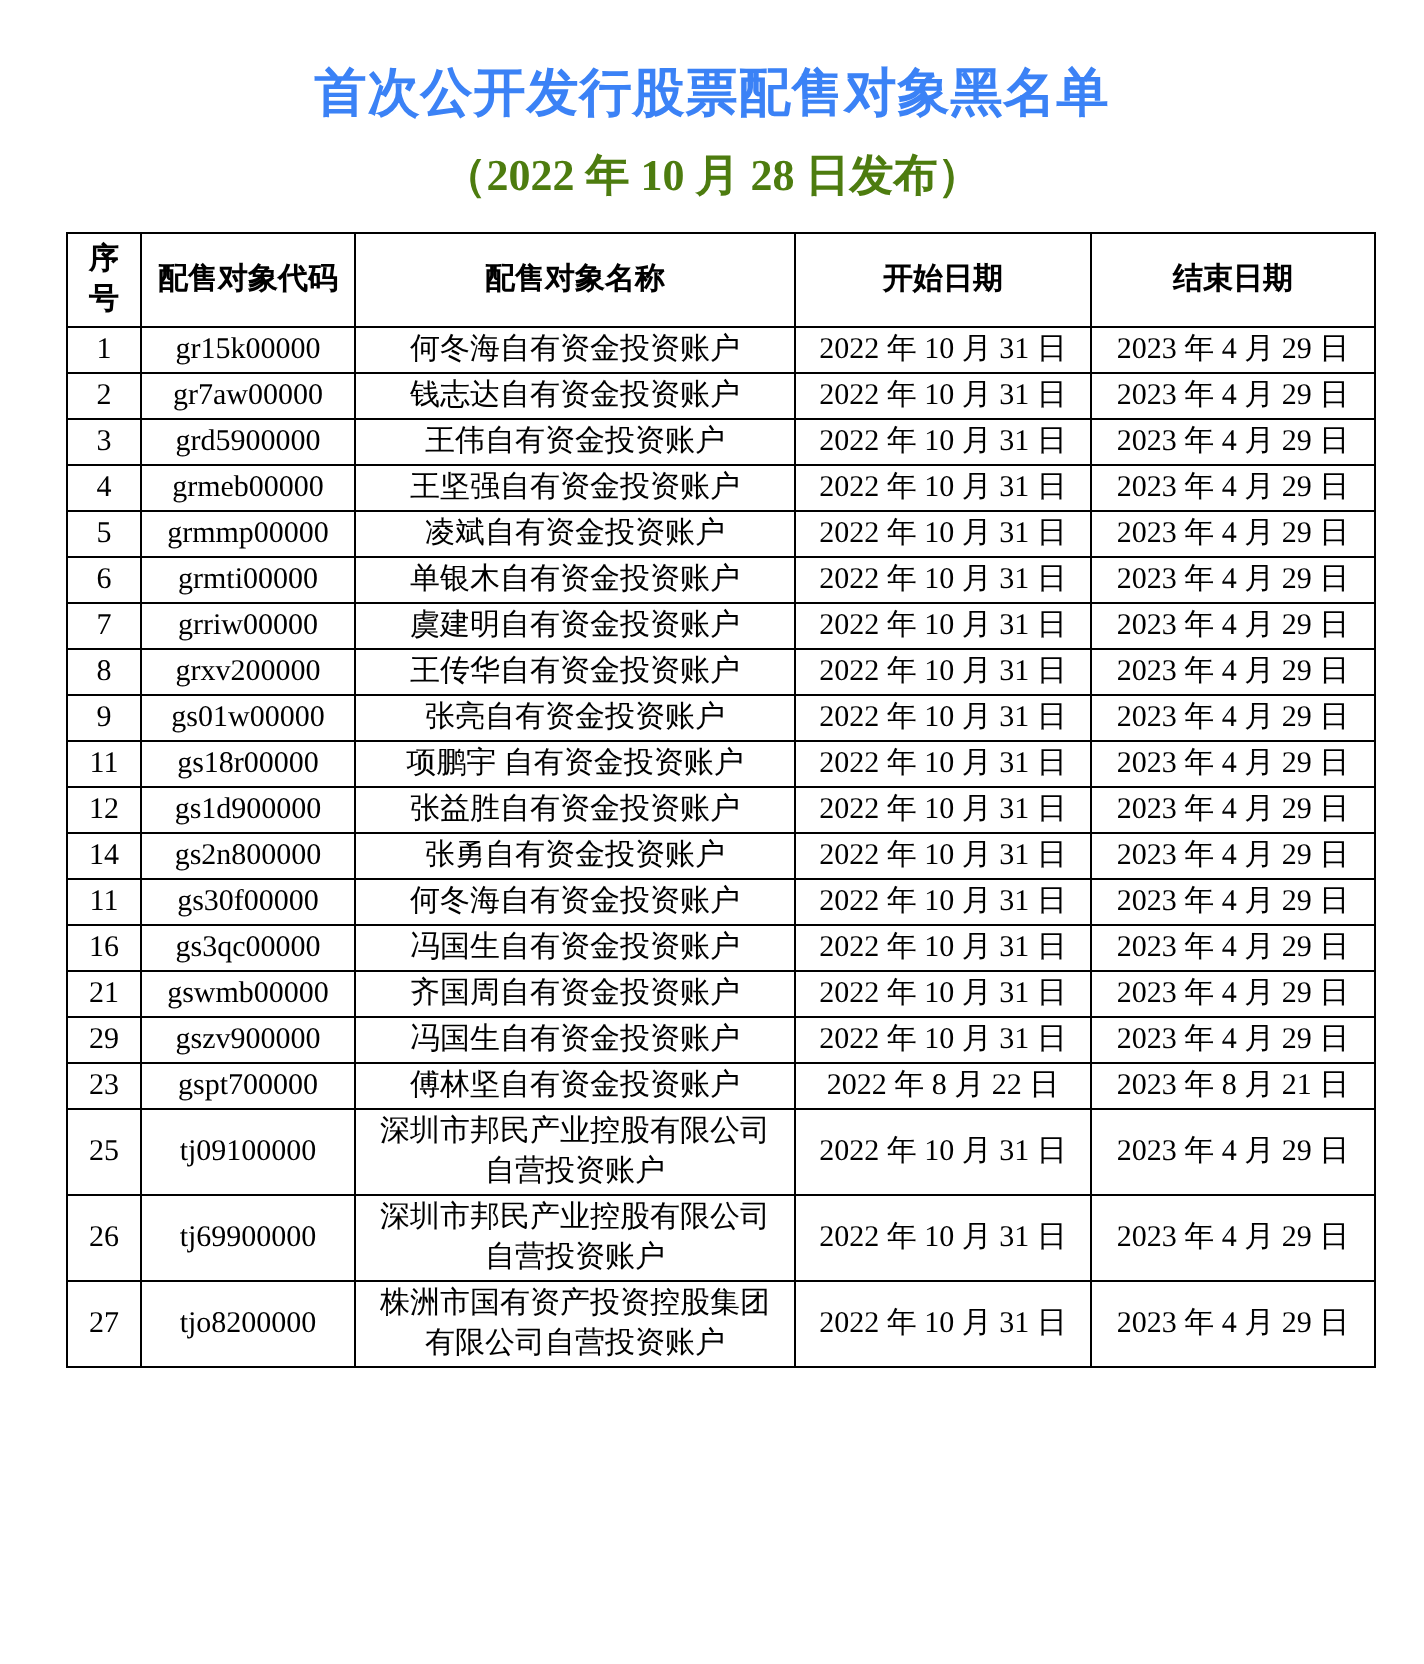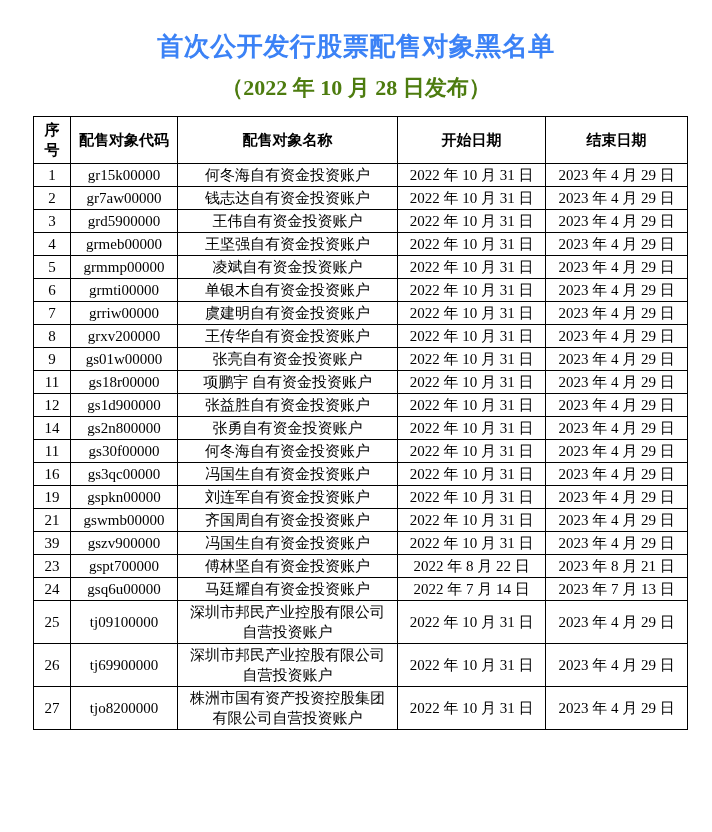--- a/index.html
+++ b/index.html
@@ -209,13 +209,6 @@
 
 
 
-  <tr>
-    <td>19</td>
-    <td>gspkn00000</td>
-    <td>刘连军自有资金投资账户</td>
-    <td>2022 年 10 月 31 日</td>
-    <td>2023 年 4 月 29 日</td>
-  </tr>
 
 
   <tr>

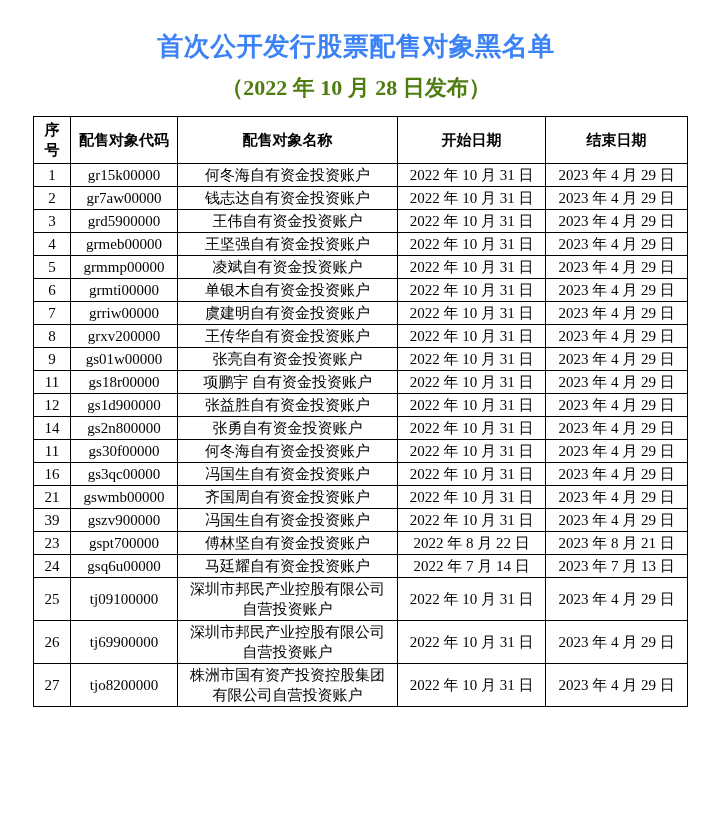--- a/index.html
+++ b/index.html
@@ -220,7 +220,7 @@
   </tr>
 
   <tr>
-    <td>39</td>
+    <td>29</td>
     <td>gszv900000</td>
     <td>冯国生自有资金投资账户</td>
     <td>2022 年 10 月 31 日</td>

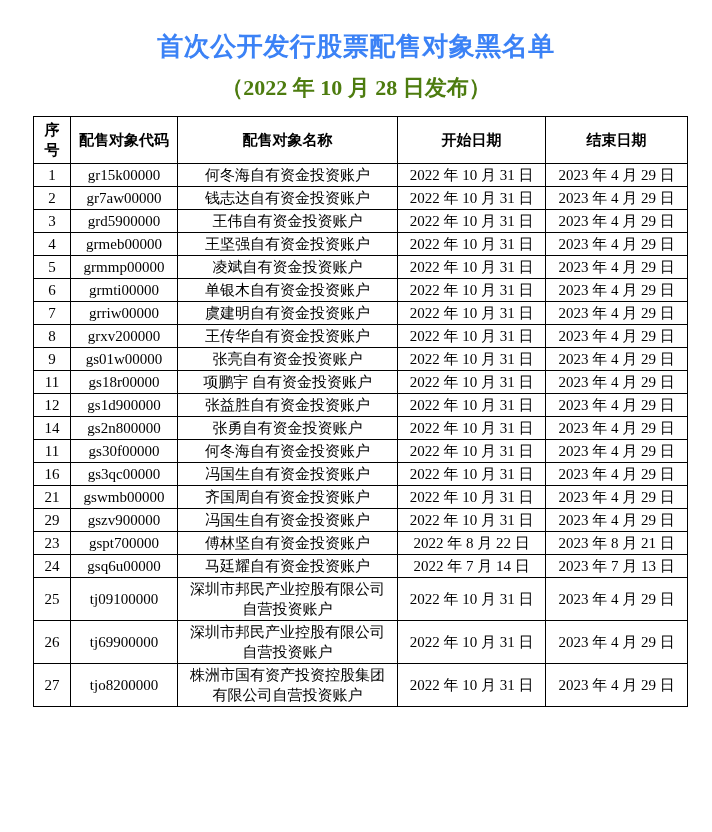--- a/index.html
+++ b/index.html
@@ -235,13 +235,6 @@
     <td>2023 年 8 月 21 日</td>
   </tr>
 
-  <tr>
-    <td>24</td>
-    <td>gsq6u00000</td>
-    <td>马廷耀自有资金投资账户</td>
-    <td>2022 年 7 月 14 日</td>
-    <td>2023 年 7 月 13 日</td>
-  </tr>
 
   <tr>
     <td>25</td>

